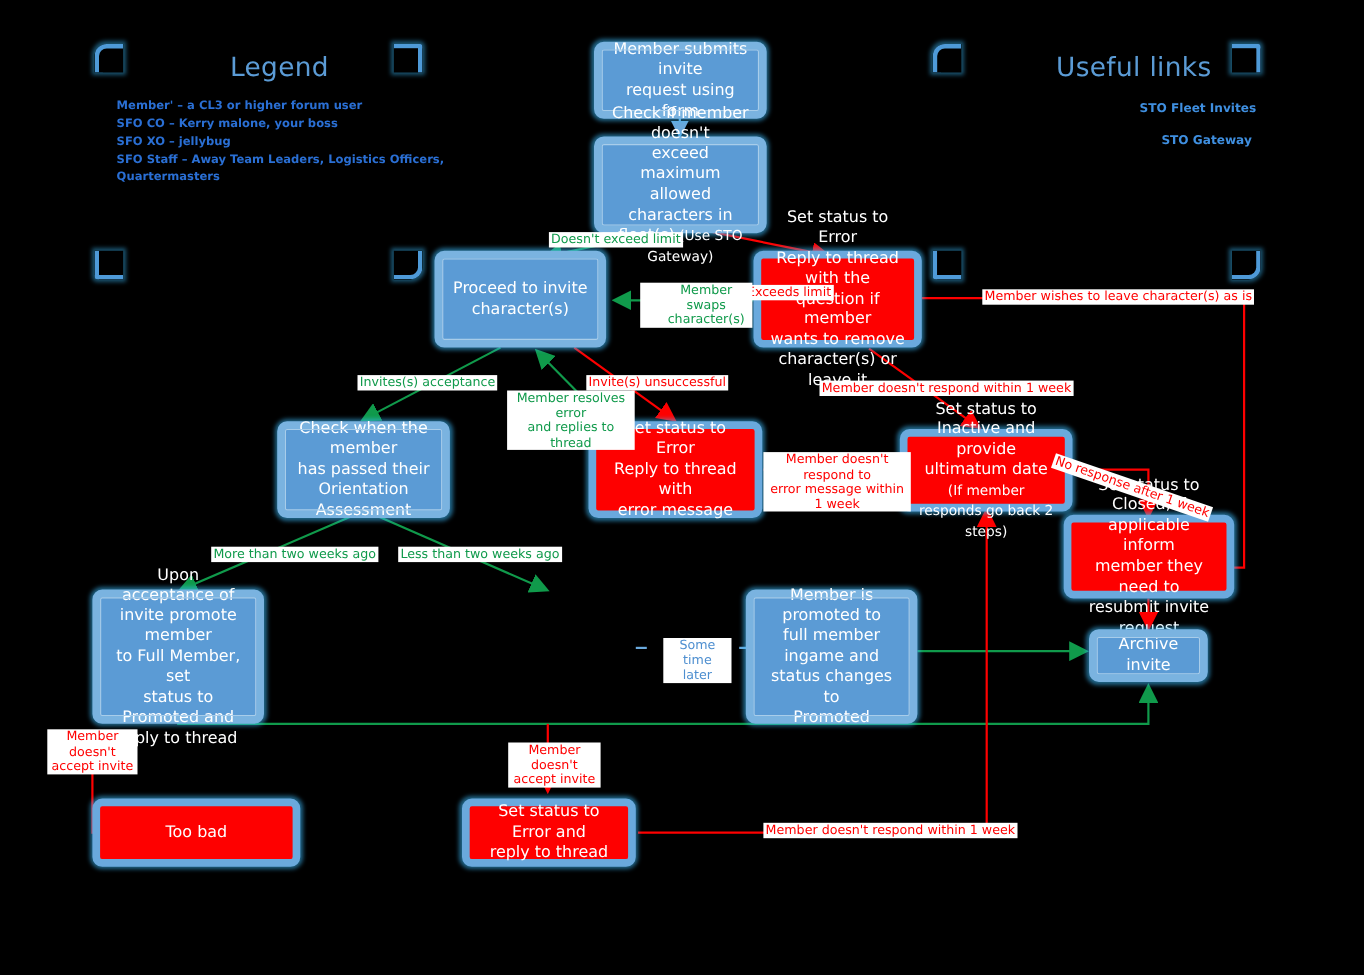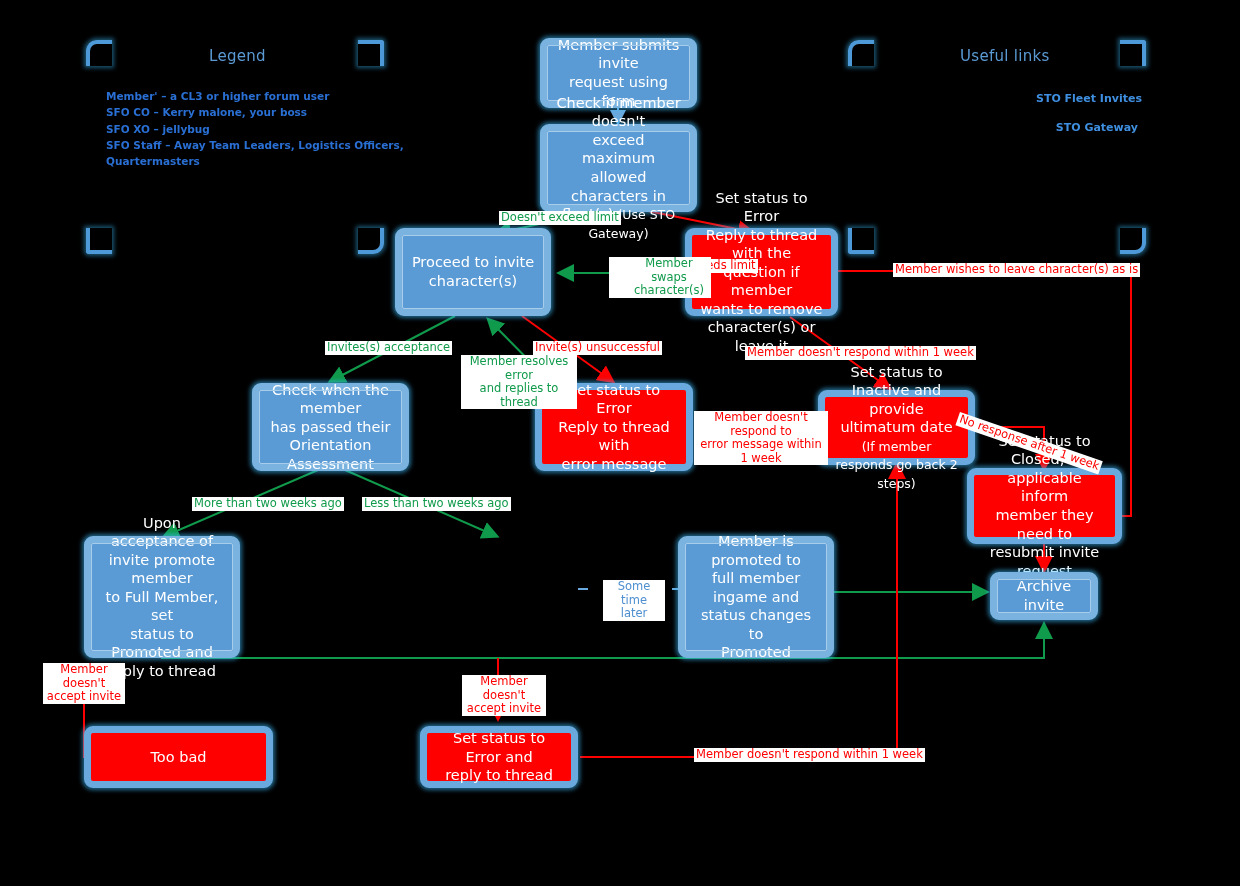--- a/index.html
+++ b/index.html
@@ -82,7 +82,7 @@
   .heading {
     position: absolute;
     color: #5b9bd5;
-    font-size: 15px;
+    font-size: 24px;
     letter-spacing: .3px;
     z-index: 5;
   }

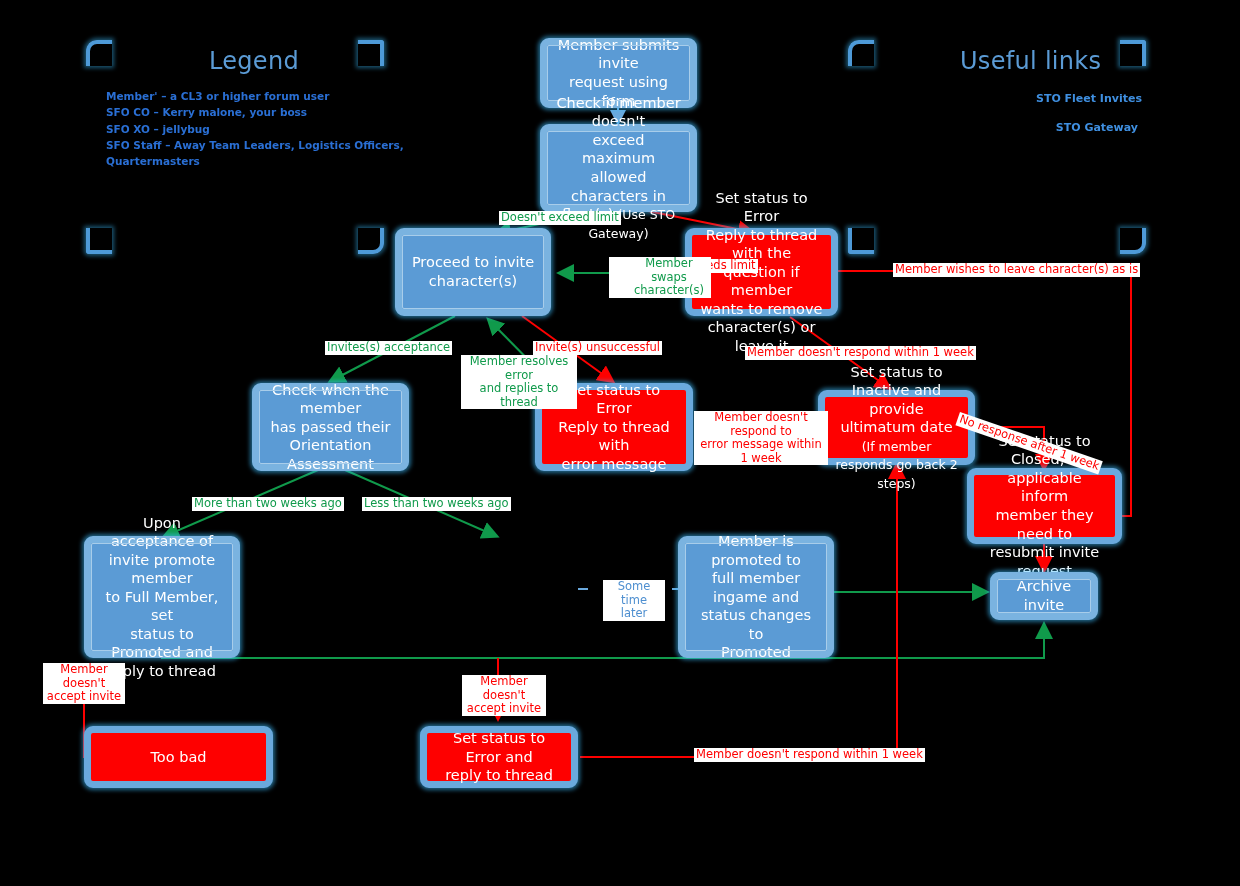--- a/index.html
+++ b/index.html
@@ -305,7 +305,7 @@
 
   <div class="elabel red" style="left:677px; top:215px;margin-top:44px;">Exceeds limit</div>
 
-  <div class="elabel green" style="left:609px; top:257px; width:80px;padding-left:20px;">Member swaps
+  <div class="elabel green" style="left:582px; top:257px; width:80px;padding-left:20px;">Member swaps
 character(s)</div>
 
   <div class="elabel red" style="left:893px; top:263px;">Member wishes to leave character(s) as is</div>

